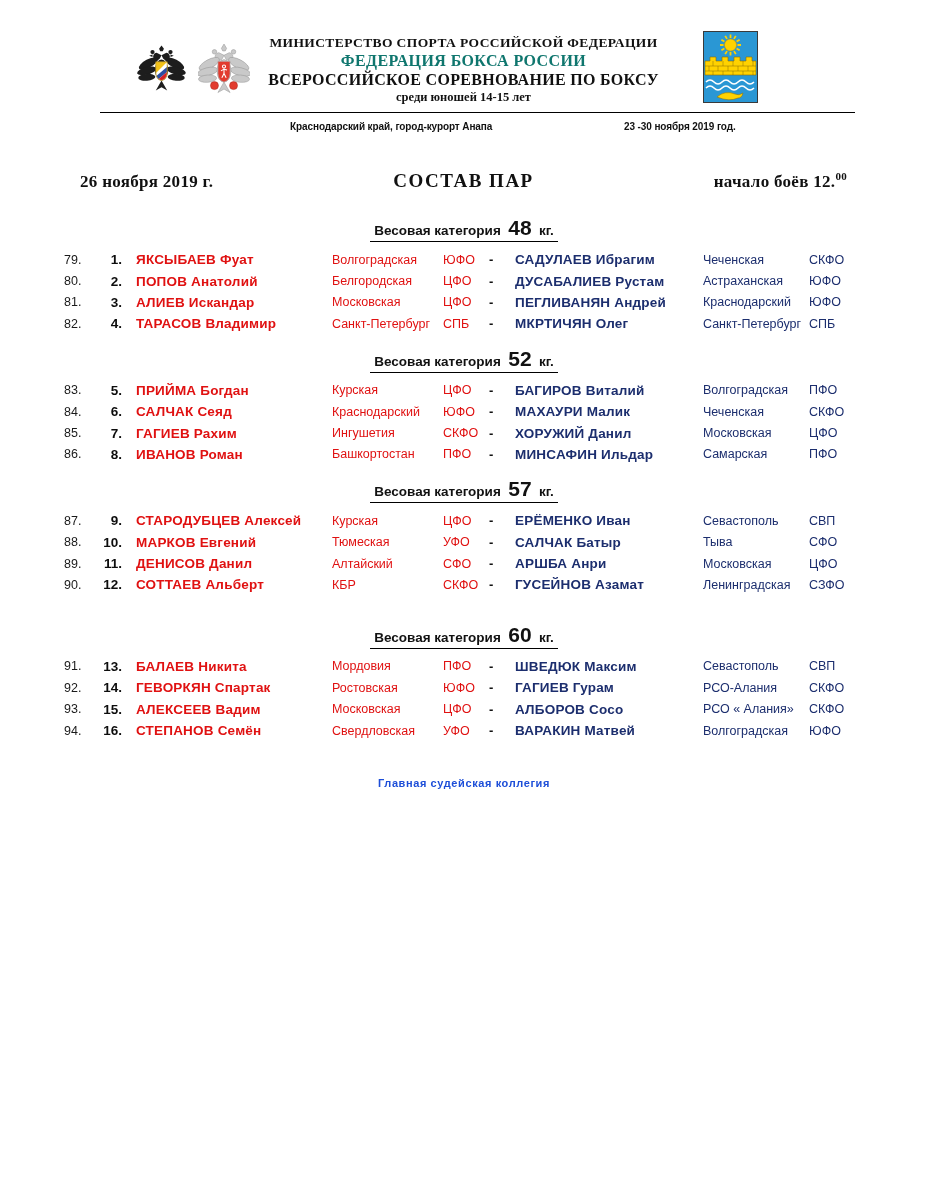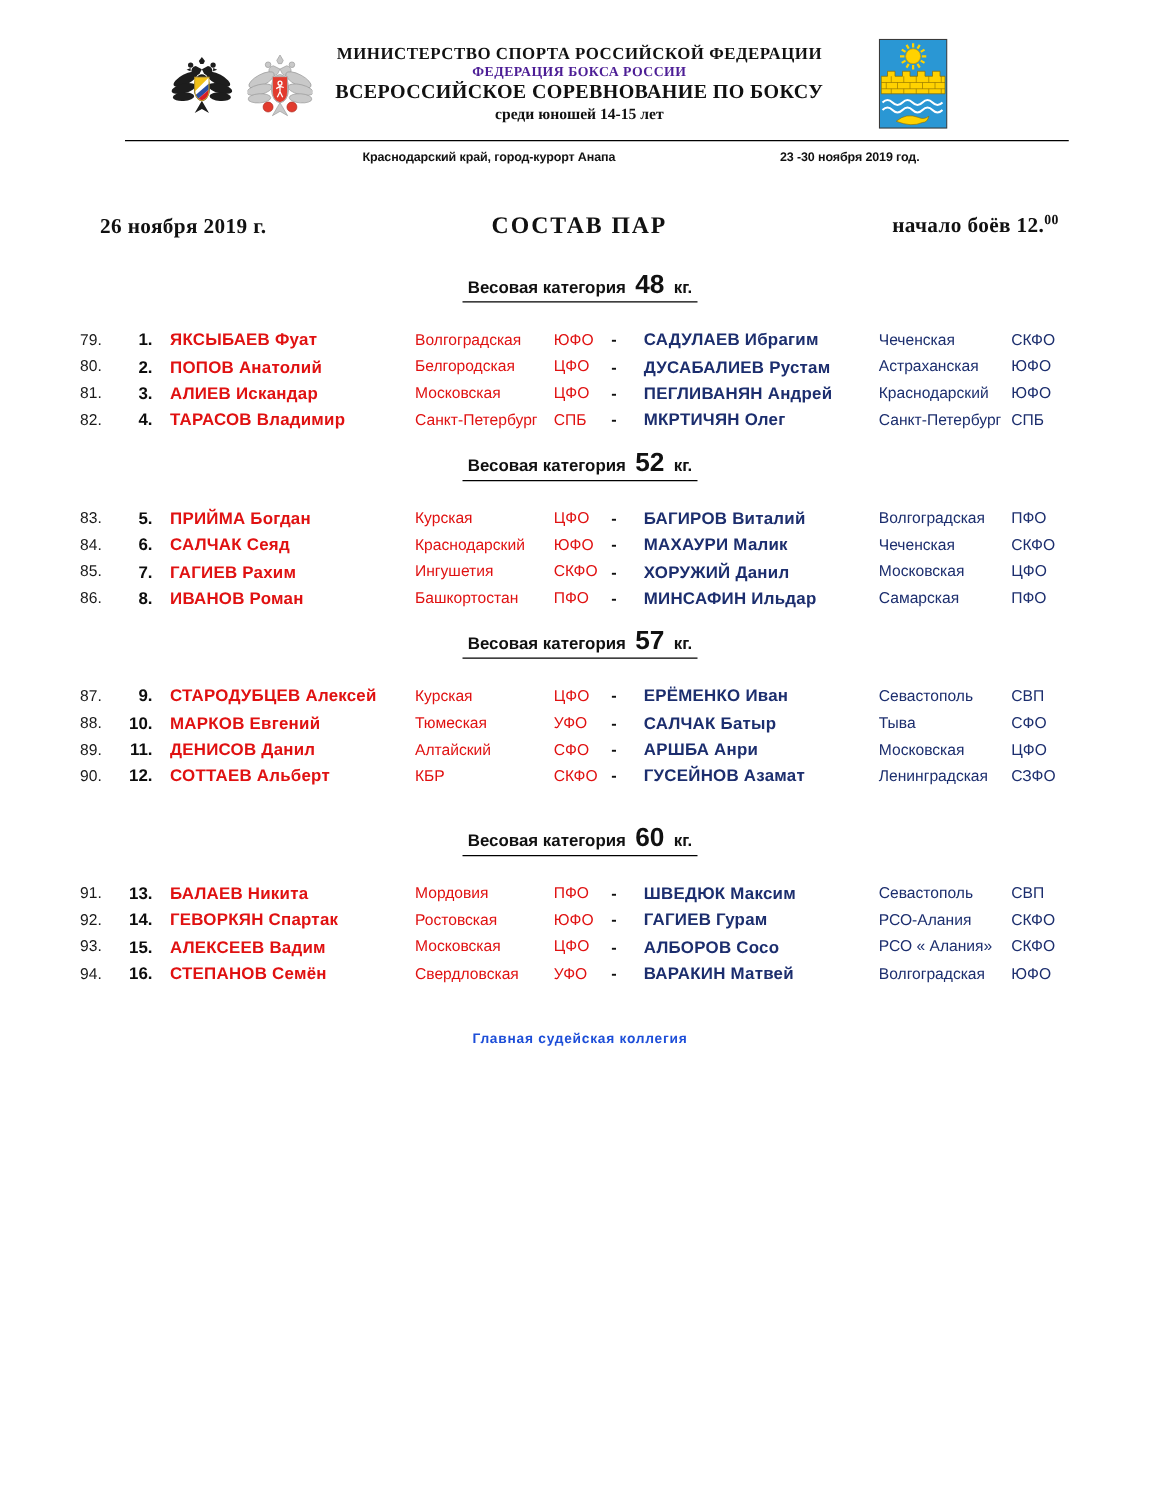--- a/index.html
+++ b/index.html
@@ -20,7 +20,7 @@
     font-family:"Liberation Serif", serif; font-weight:bold;
   }
   .h-ministry   { font-size:13.5px; letter-spacing:.4px; }
-  .h-federation { font-size:11px; color:#4c1d95; letter-spacing:.4px; margin-top:1px; }
+  .h-federation { font-size:16px; color:#0f766e; letter-spacing:.4px; margin-top:1px; }
   .h-event1     { font-size:16px; letter-spacing:.3px; margin-top:1px; }
   .h-event2     { font-size:16px; letter-spacing:.3px; }
   .h-age        { font-size:12.5px; margin-top:1px; }

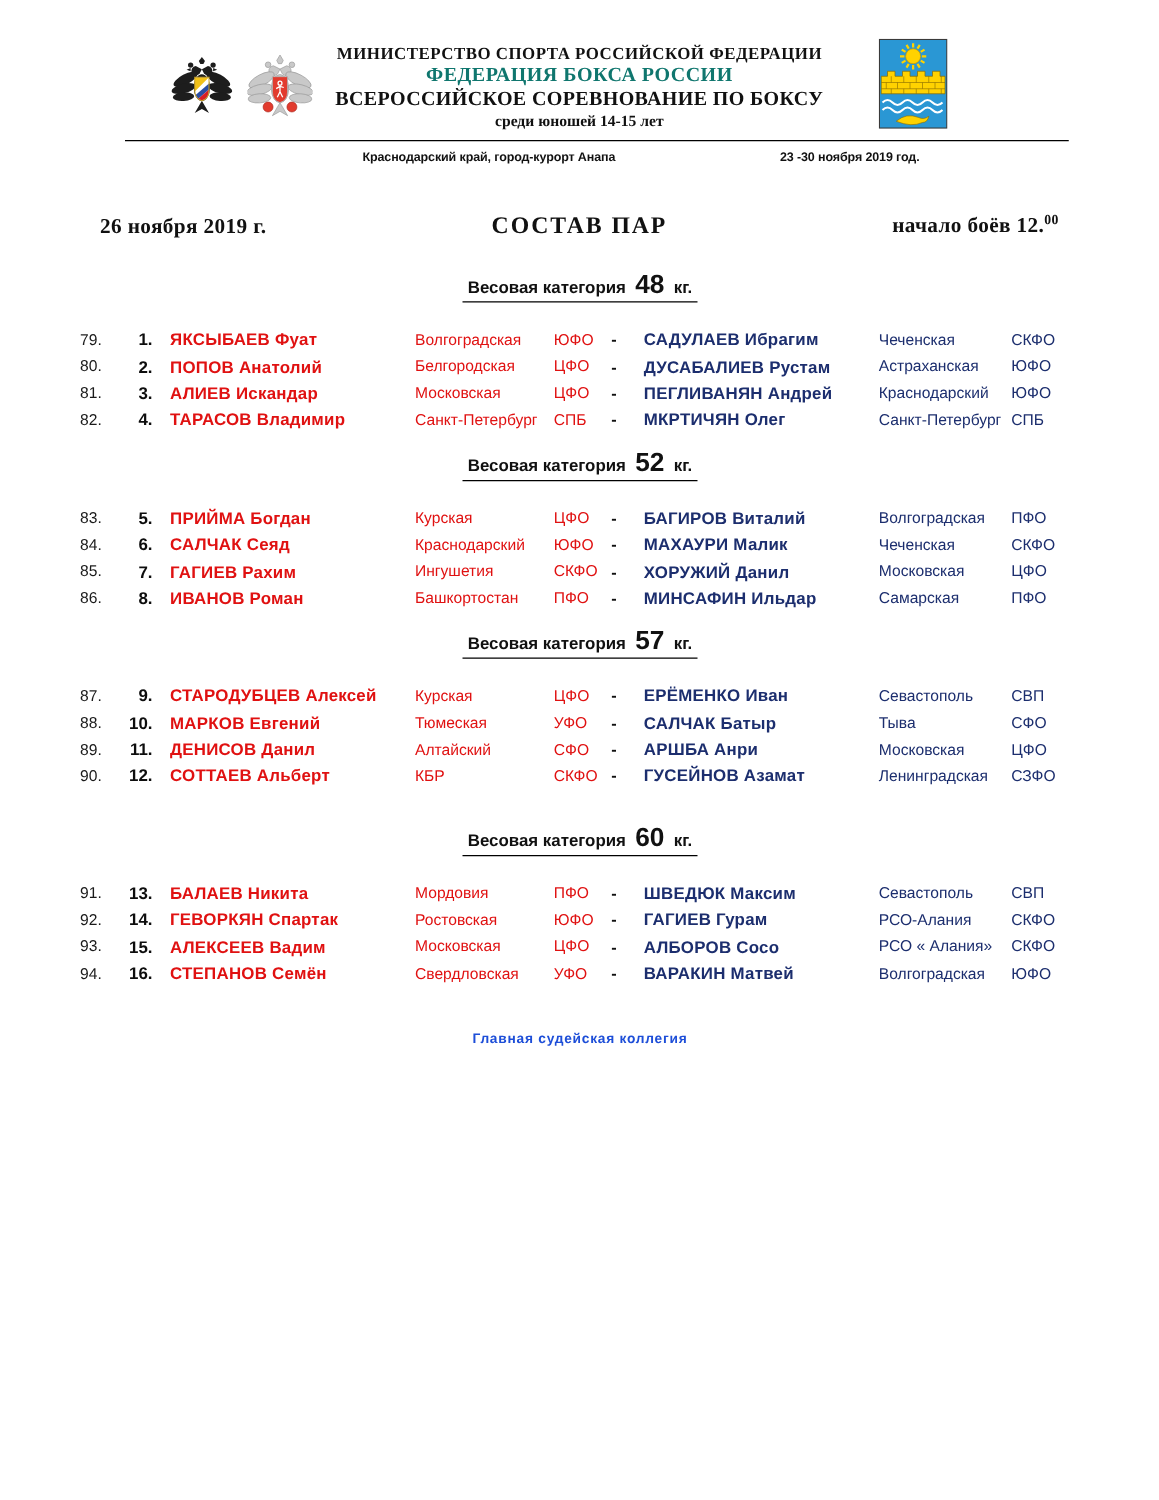--- a/index.html
+++ b/index.html
@@ -50,7 +50,7 @@
   }
   .h-prefix, .h-suffix { font-size:13.5px; }
   .h-weight { font-size:21px; padding:0 3px; }
-  .rows { margin-top:19px; }
+  .rows { margin-top:7px; }
   .row {
     display:grid;
     grid-template-columns:35px 37px 196px 111px 46px 26px 188px 106px 55px;

